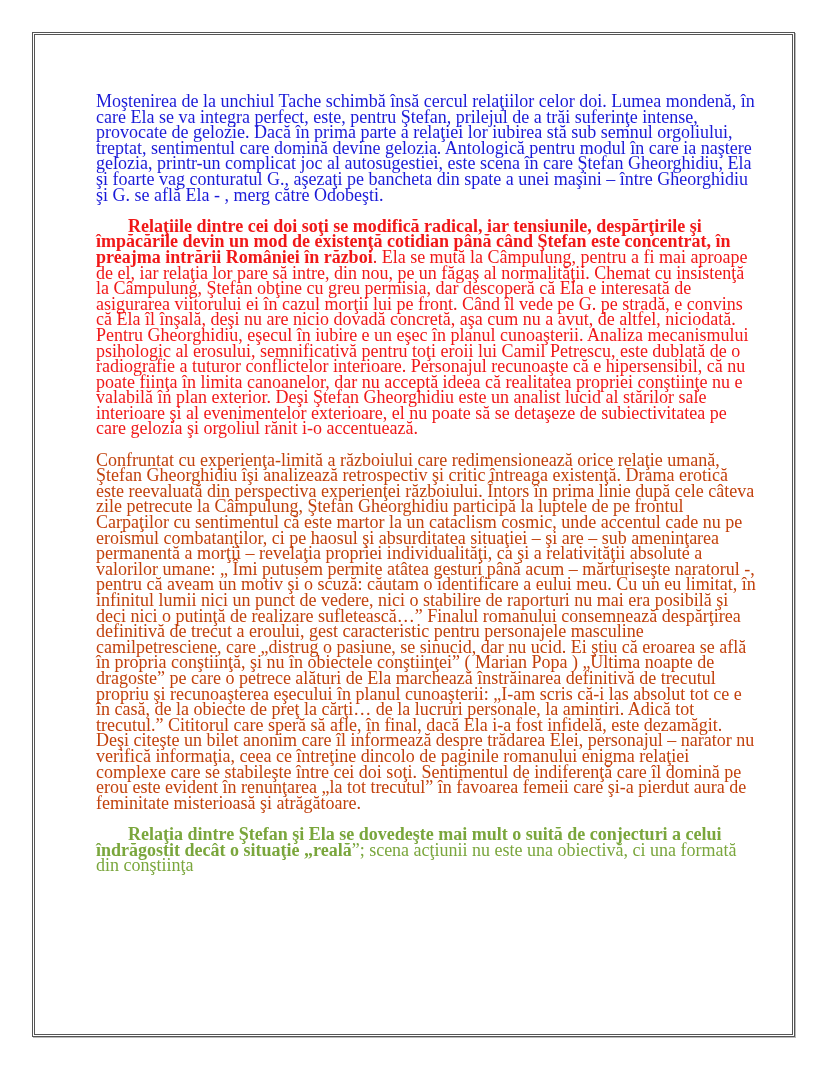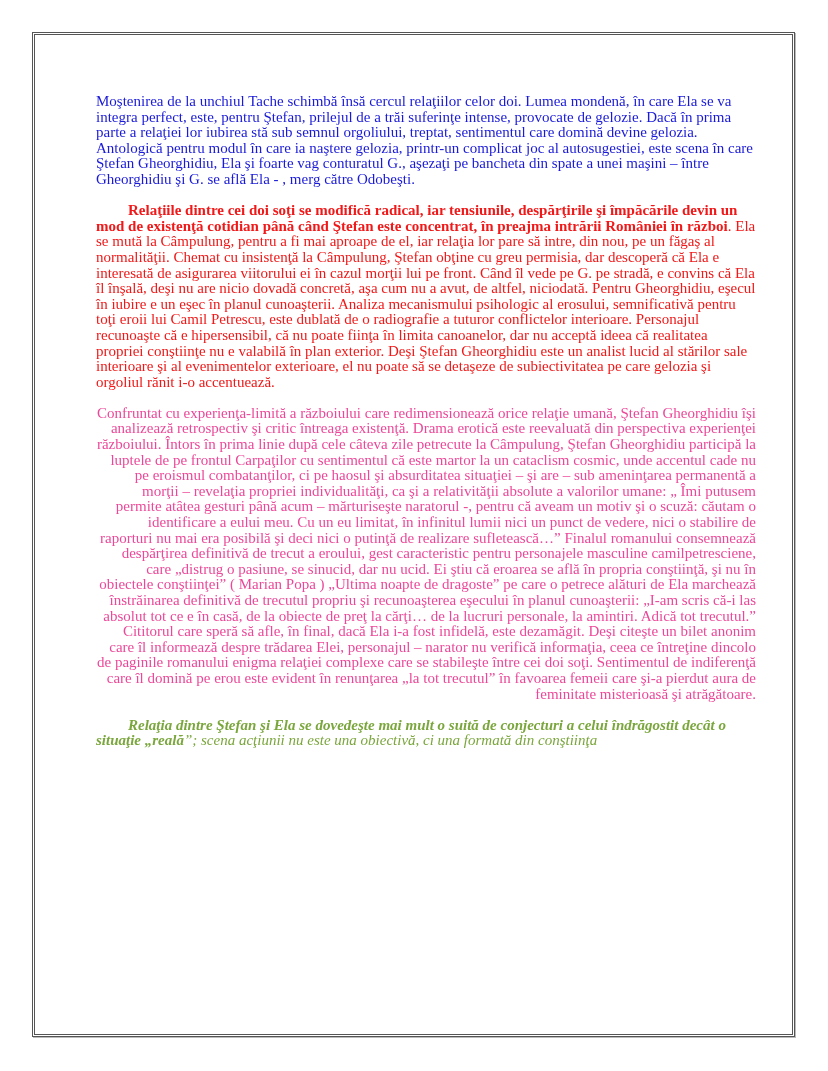--- a/index.html
+++ b/index.html
@@ -29,7 +29,7 @@
       top: 94px;
       width: 660px;
       font-family: "Liberation Serif", serif;
-      font-size: 15px;
+      font-size: 18px;
       line-height: 15.6px;
     }
     .para {

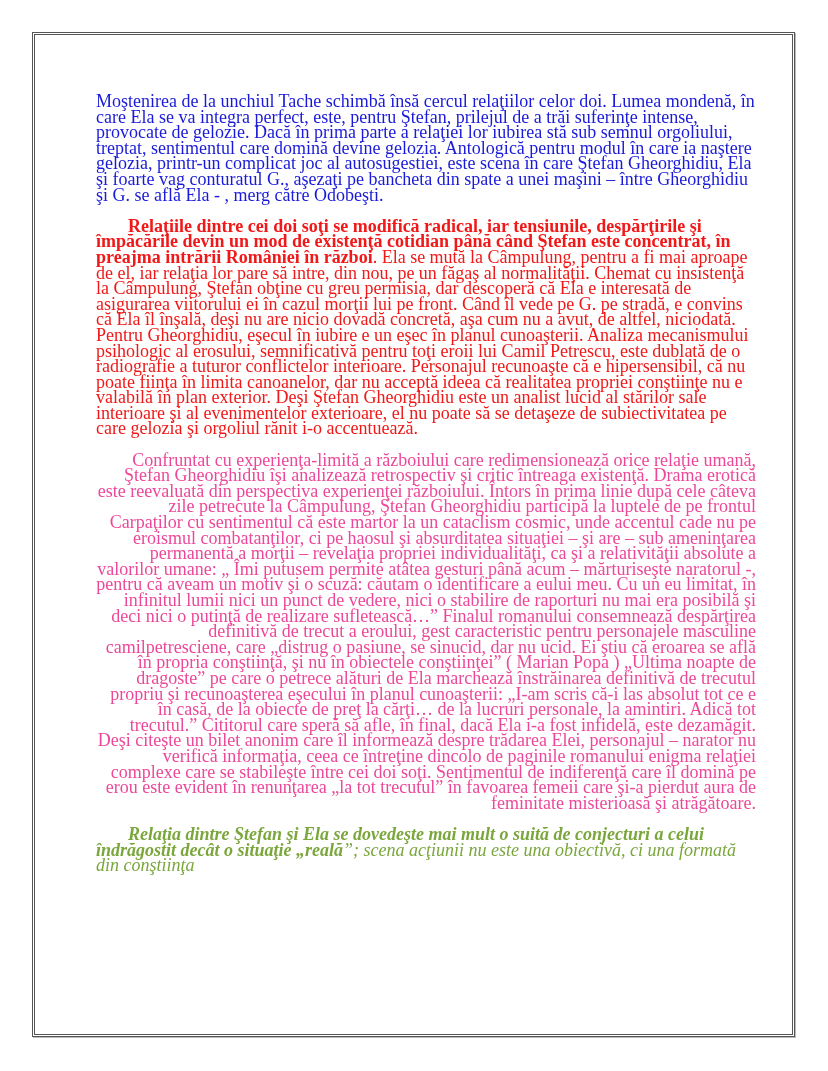--- a/index.html
+++ b/index.html
@@ -37,7 +37,7 @@
     }
     .blue { color: #1a1ad8; }
     .red { color: #f01818; }
-    .green { color: #ec4899; text-align: right; }
+    .green { color: #c2410c; }
     .olive { color: #7aa63c; font-style: italic; }
     .bold { font-weight: bold; margin-left: 32px; }
   </style>

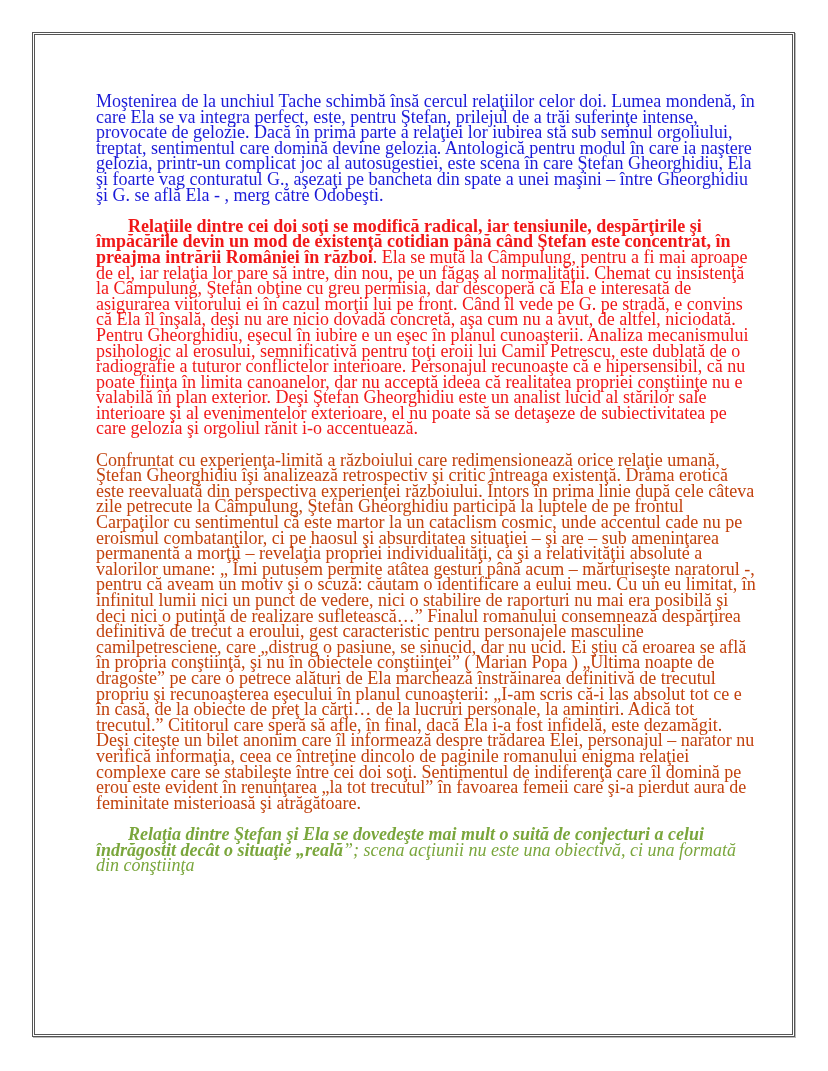--- a/index.html
+++ b/index.html
@@ -38,7 +38,7 @@
     .blue { color: #1a1ad8; }
     .red { color: #f01818; }
     .green { color: #c2410c; }
-    .olive { color: #7aa63c; font-style: italic; }
+    .olive { color: #7aa63c; }
     .bold { font-weight: bold; margin-left: 32px; }
   </style>
 </head>

